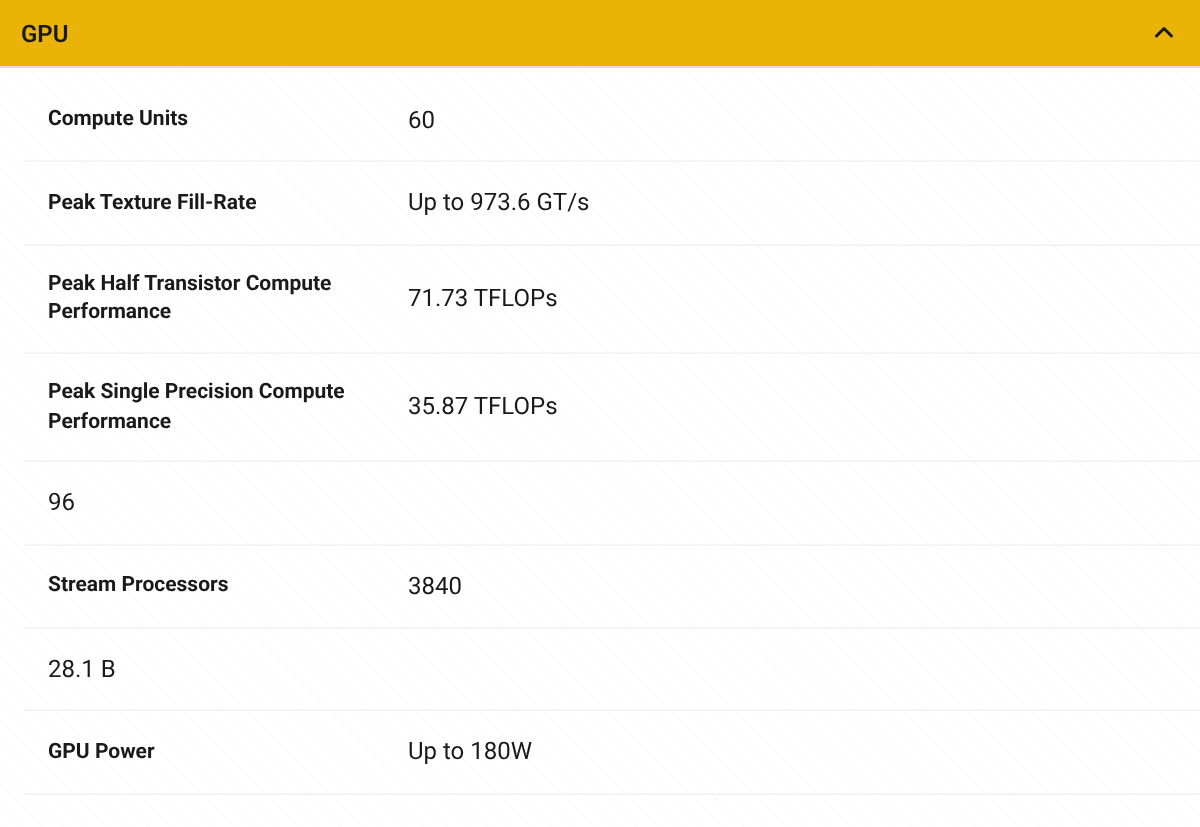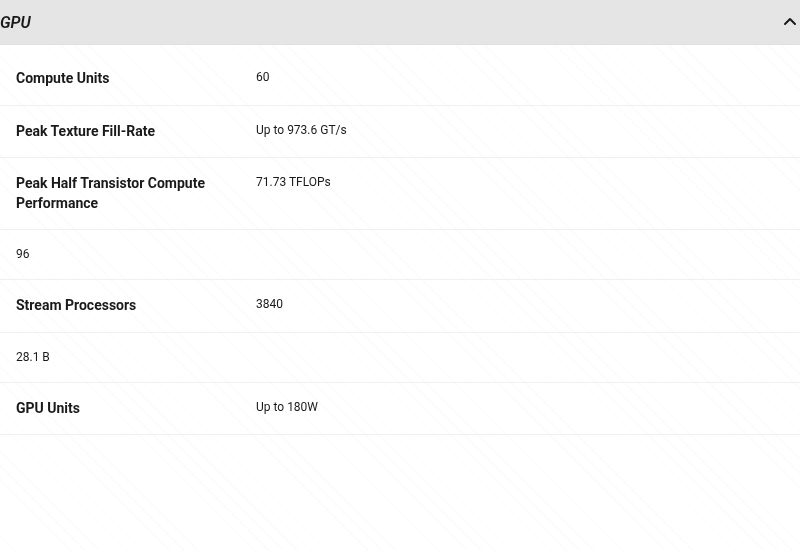--- a/index.html
+++ b/index.html
@@ -20,10 +20,9 @@
       display: flex;
       justify-content: space-between;
       align-items: center;
-      padding: 12px 0;
+      padding: 12px 14px;
       border-bottom: 1px solid #e0e0e0;
-      background: #e5e5e5;
-      font-style: italic;
+      background: #eab308;
     }
 
     .header-title {

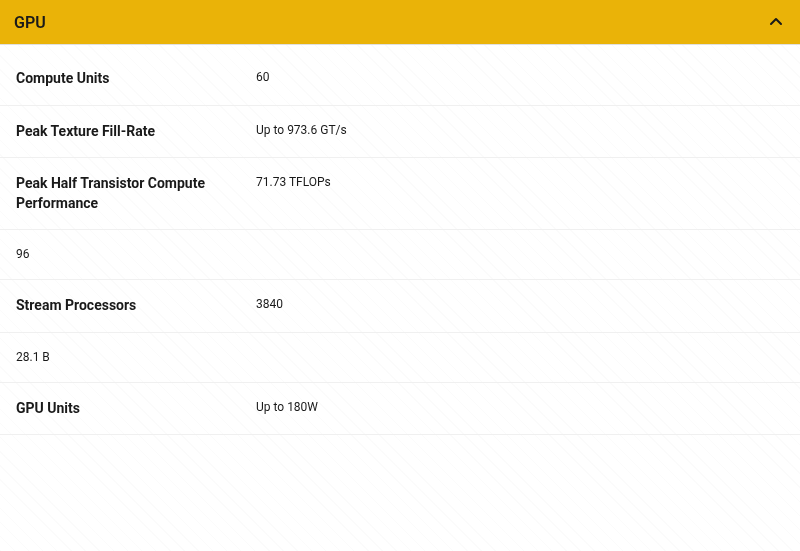--- a/index.html
+++ b/index.html
@@ -46,9 +46,10 @@
 
     .spec-row {
       display: flex;
-      align-items: flex-start;
+      align-items: center;
       padding: 16px 16px;
       border-bottom: 1px solid #f0f0f0;
+      margin-left: 16px;
     }
 
     .spec-label {

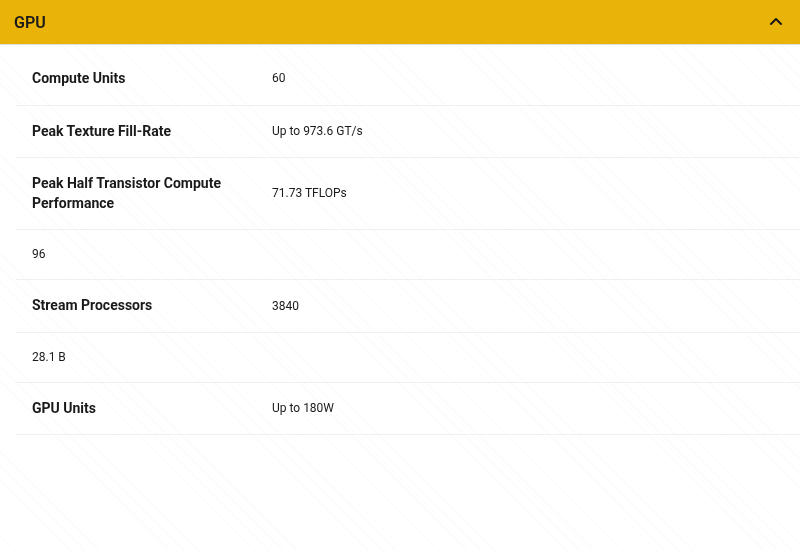--- a/index.html
+++ b/index.html
@@ -62,7 +62,7 @@
     }
 
     .spec-value {
-      font-size: 12px;
+      font-size: 16px;
       font-weight: 400;
       color: #1a1a1a;
       line-height: 1.4;

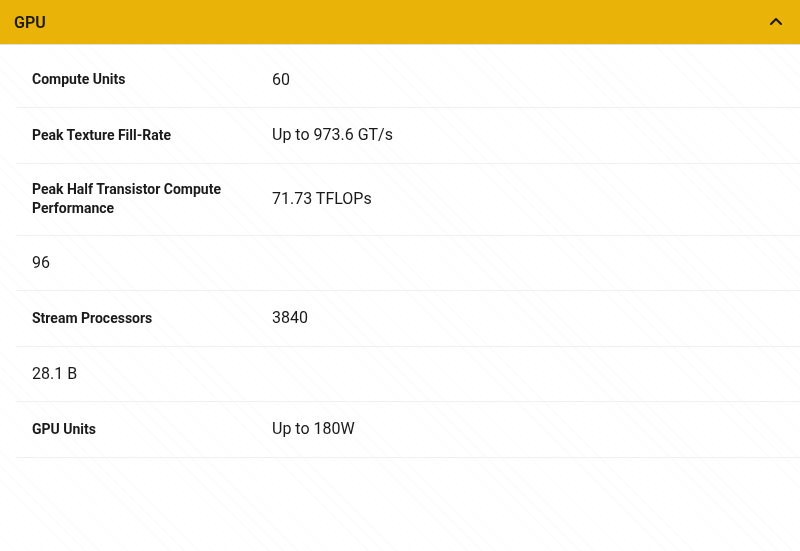--- a/index.html
+++ b/index.html
@@ -130,6 +130,10 @@
       <div class="spec-value">71.73 TFLOPs</div>
     </div>
     <div class="spec-row">
+      <div class="spec-label">Peak Single Precision Compute Performance</div>
+      <div class="spec-value">35.87 TFLOPs</div>
+    </div>
+    <div class="spec-row">
       <div class="spec-value">96</div>
     </div>
     <div class="spec-row">

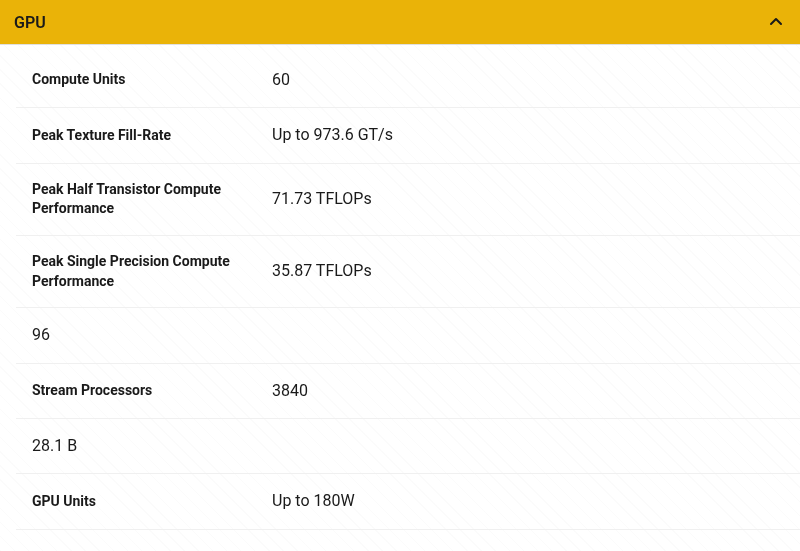--- a/index.html
+++ b/index.html
@@ -144,7 +144,7 @@
       <div class="spec-value">28.1 B</div>
     </div>
     <div class="spec-row">
-      <div class="spec-label">GPU Units</div>
+      <div class="spec-label">GPU Power</div>
       <div class="spec-value">Up to 180W</div>
     </div>
   </div>

